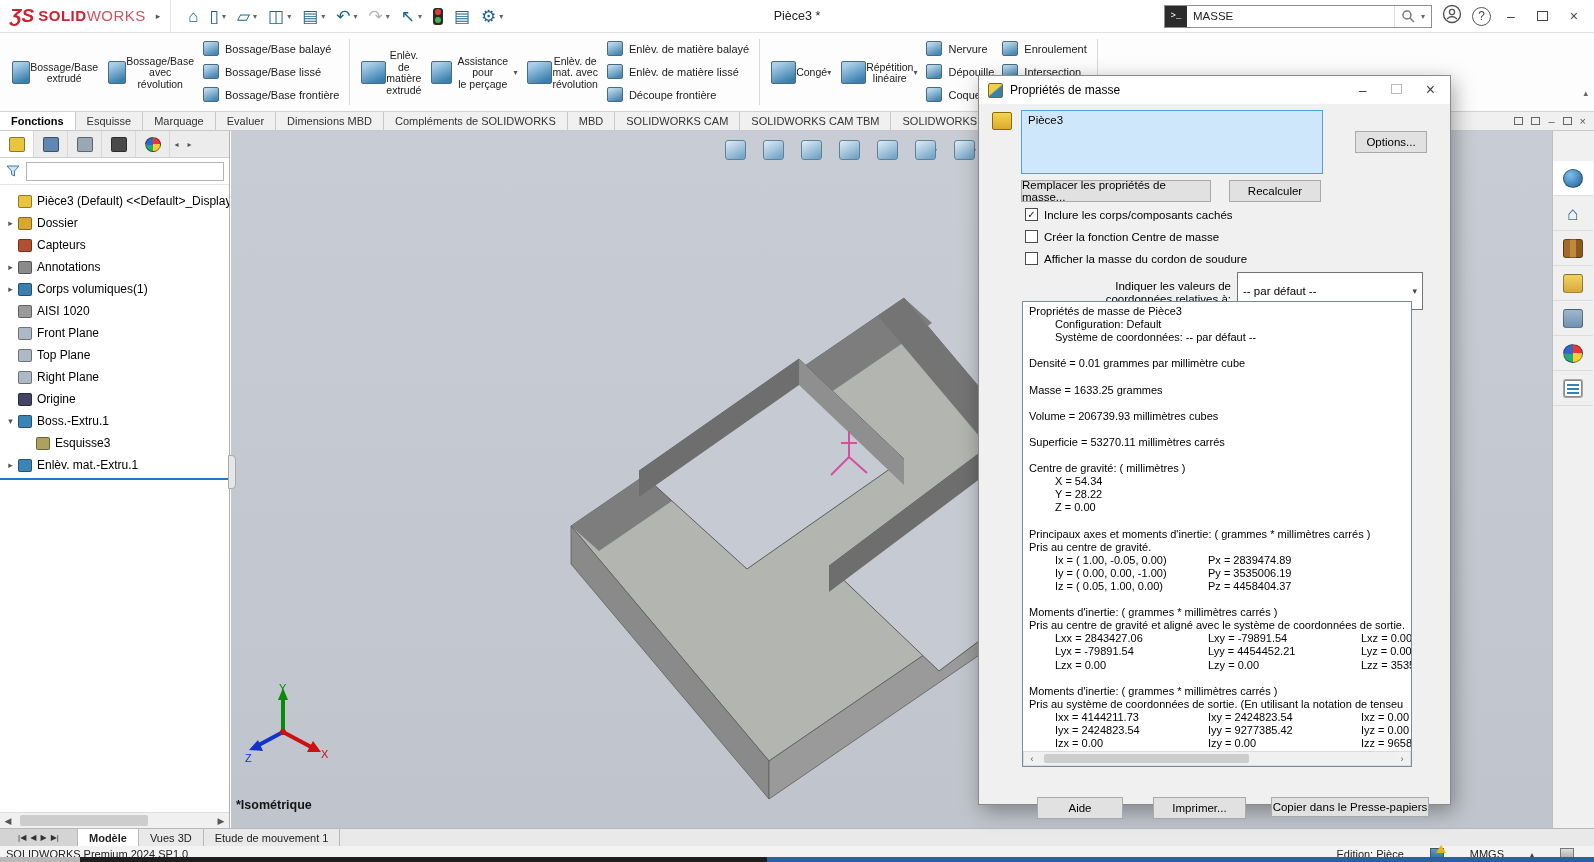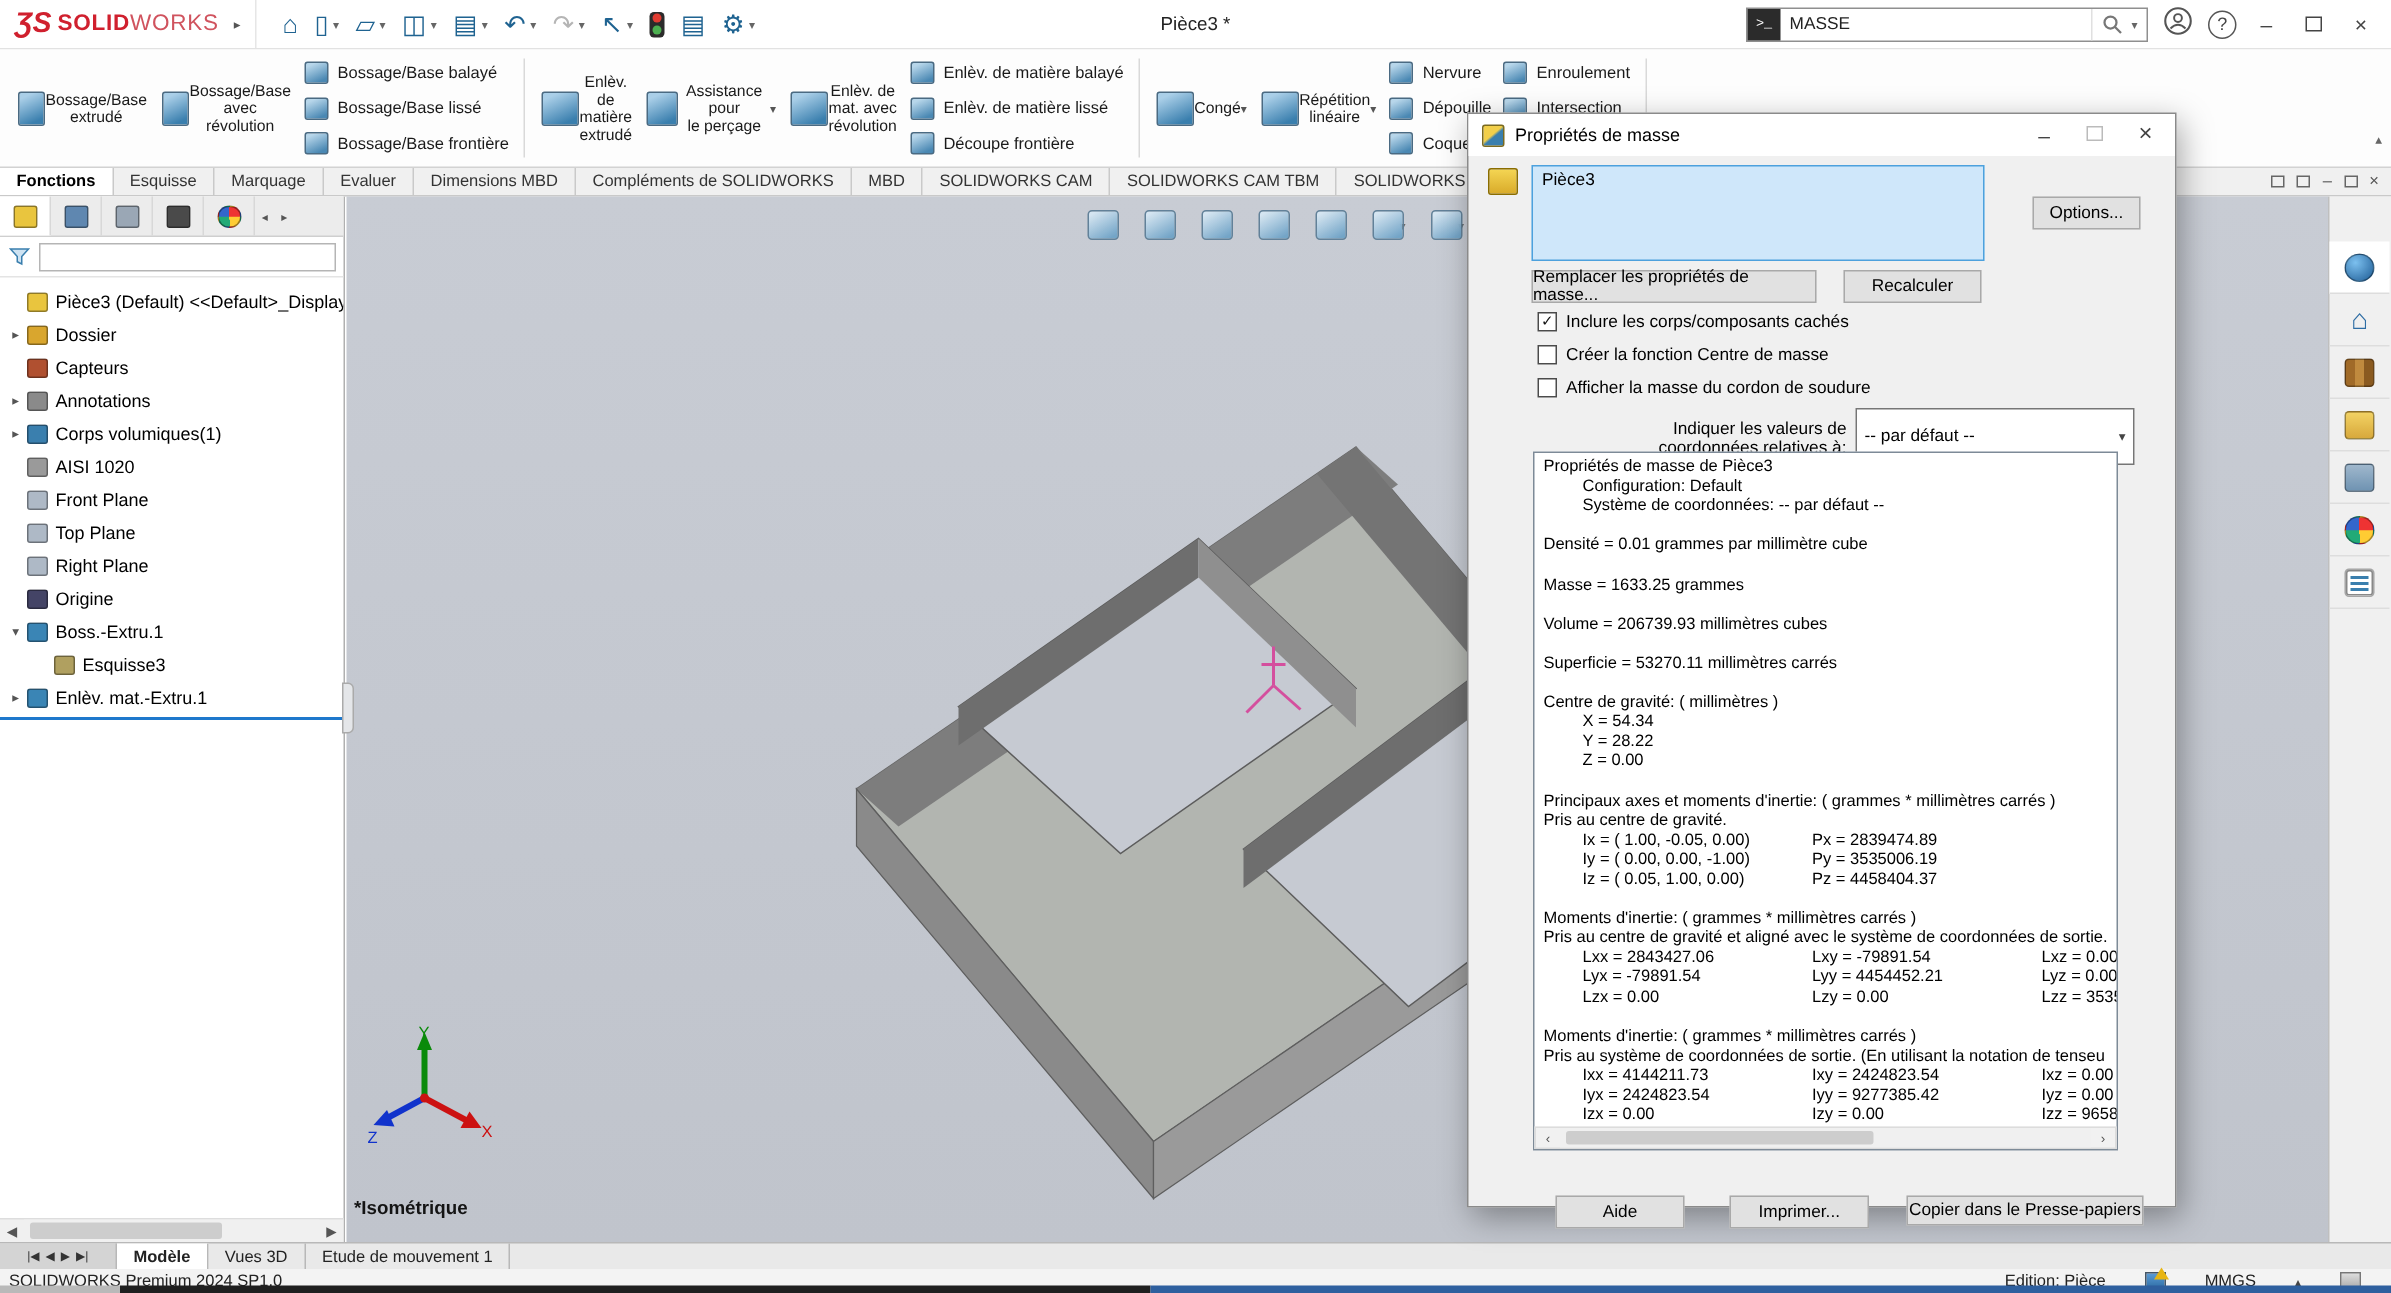--- a/index.html
+++ b/index.html
@@ -50,7 +50,7 @@
     background:linear-gradient(155deg,#aacfe8 15%,#3a7fae 85%);}
   .rlabel{font-size:10.5px;line-height:11.5px;text-align:center;color:#1a1a1a;margin-top:2px;white-space:pre-line;}
   .rdd{font-size:8px;color:#555;margin-top:1px;}
-  .rstack{display:flex;flex-direction:column;justify-content:space-between;padding:1px 4px;height:72px;}
+  .rstack{display:flex;flex-direction:column;justify-content:flex-start;padding:1px 4px;height:72px;}
   .rsmall{display:flex;align-items:center;gap:6px;height:23px;}
   .ricon-s{width:16px;height:15px;border-radius:2px;border:1px solid #4a6a82;
     background:linear-gradient(155deg,#b7d6ea 15%,#4a88b3 85%);flex:0 0 auto;}

